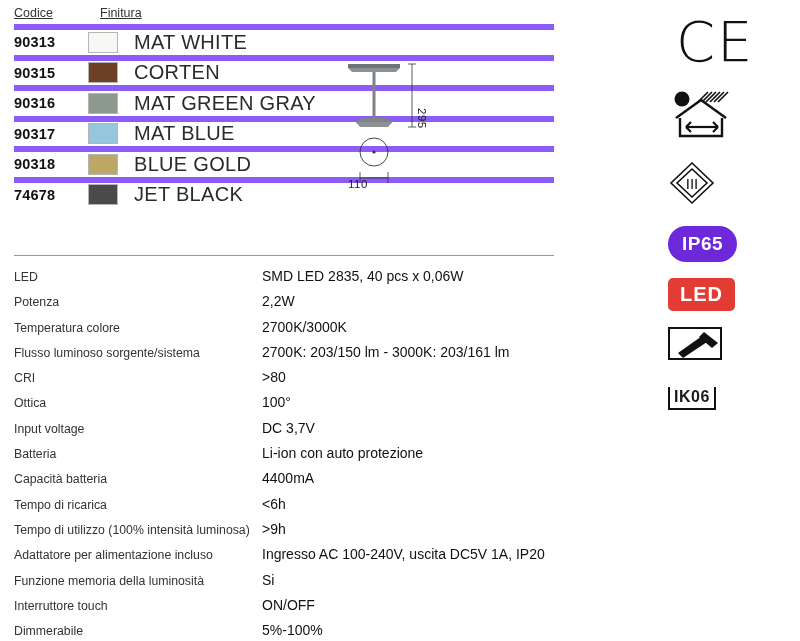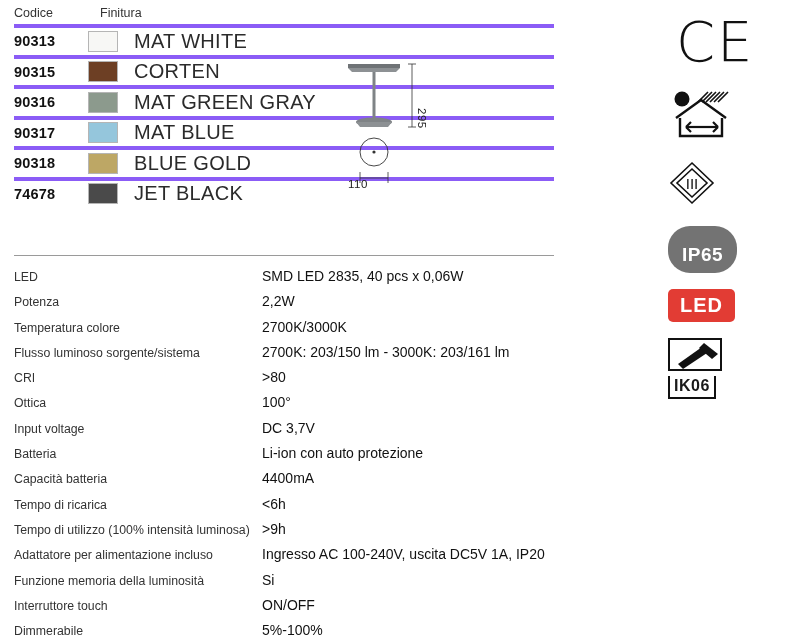--- a/index.html
+++ b/index.html
@@ -15,7 +15,7 @@
 
   
   .finish-table { position: absolute; left: 14px; top: 6px; width: 540px; }
-  .fh { display: flex; font-size: 12.5px; color: #333; padding-bottom: 4px; }
+  .fh { display: flex; font-size: 12.5px; color: #333; padding-bottom: 4px; text-decoration: underline; }
   .fh .c-code { width: 86px; }
   .fh .c-fin { width: 120px; }
   .frow {

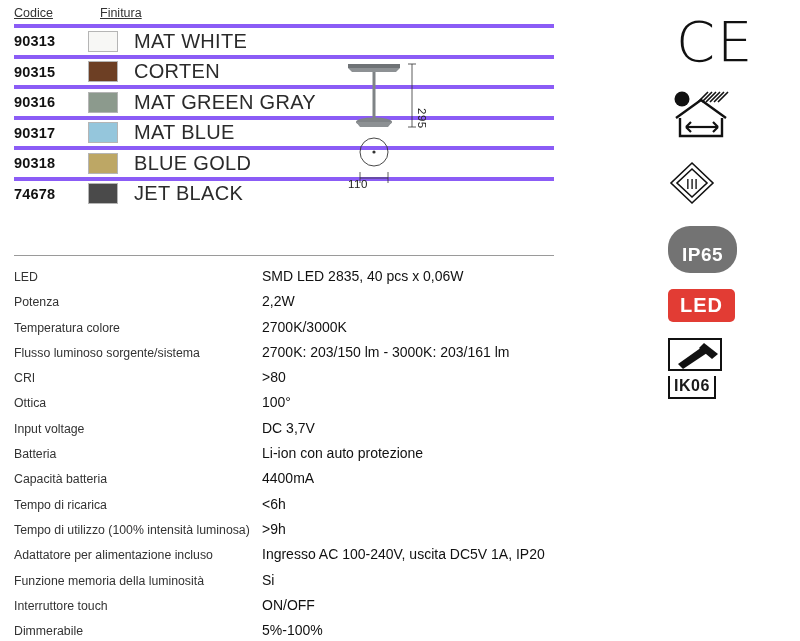--- a/index.html
+++ b/index.html
@@ -21,7 +21,7 @@
   .frow {
     display: flex; align-items: center;
     height: 30.5px;
-    border-top: 4px solid #8b5cf6;
+    border-top: 6px solid #8b5cf6;
   }
   .frow:first-of-type { border-top: 1px solid #9a9a9a; }
   .fcode {

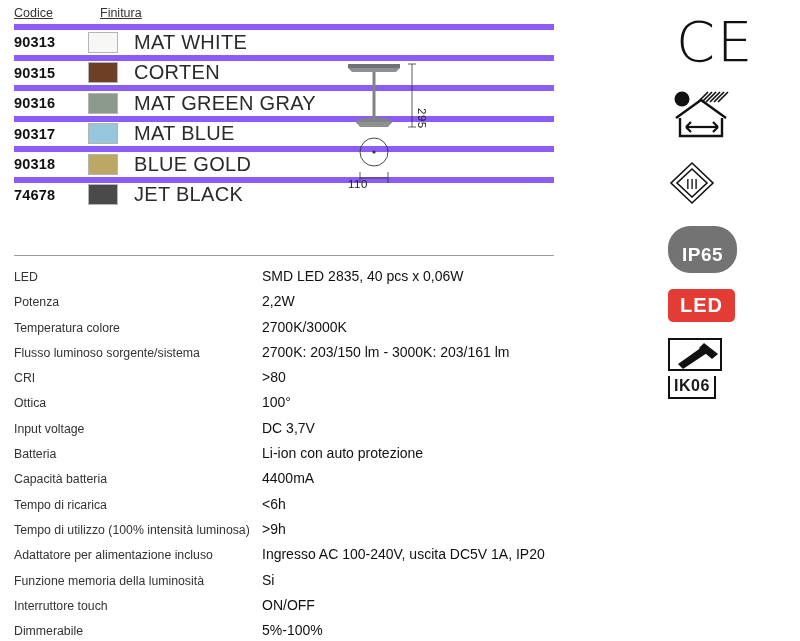--- a/index.html
+++ b/index.html
@@ -70,9 +70,9 @@
 
   
   .ip65 {
-    display: inline-block; background: #737373; color: #ffffff;
+    display: inline-block; background: #6d28d9; color: #ffffff;
     font-weight: bold; font-size: 19px; letter-spacing: .5px;
-    padding: 18px 14px 7px 14px; border-radius: 22px;
+    padding: 7px 14px 7px 14px; border-radius: 22px;
     font-family: "Liberation Sans", sans-serif;
   }
 

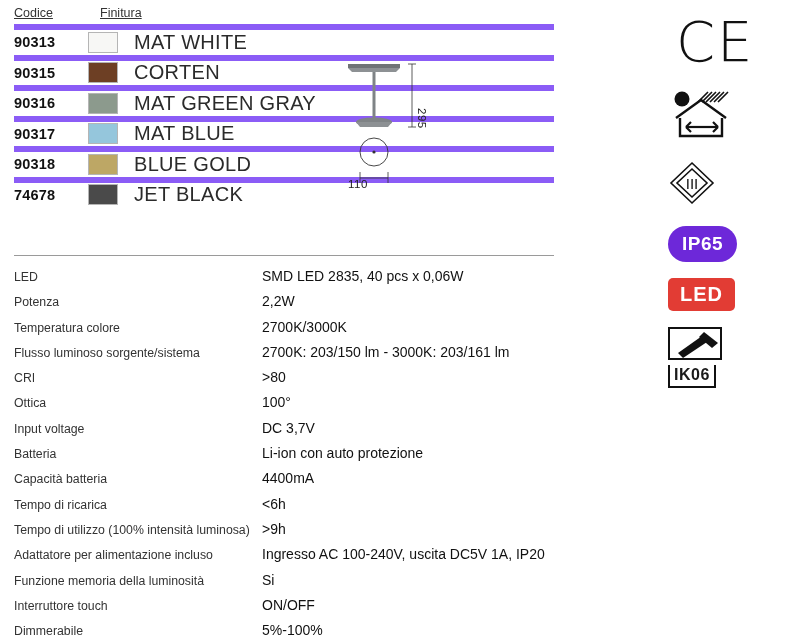--- a/index.html
+++ b/index.html
@@ -88,7 +88,7 @@
   .ikbox {
     border: 2px solid #111; border-top: none;
     font-size: 16px; font-weight: bold; padding: 1px 4px 2px 4px;
-    display: inline-block; letter-spacing: .5px;
+    display: inline-block; letter-spacing: .5px; margin-top: 22px;
   }
 
   

